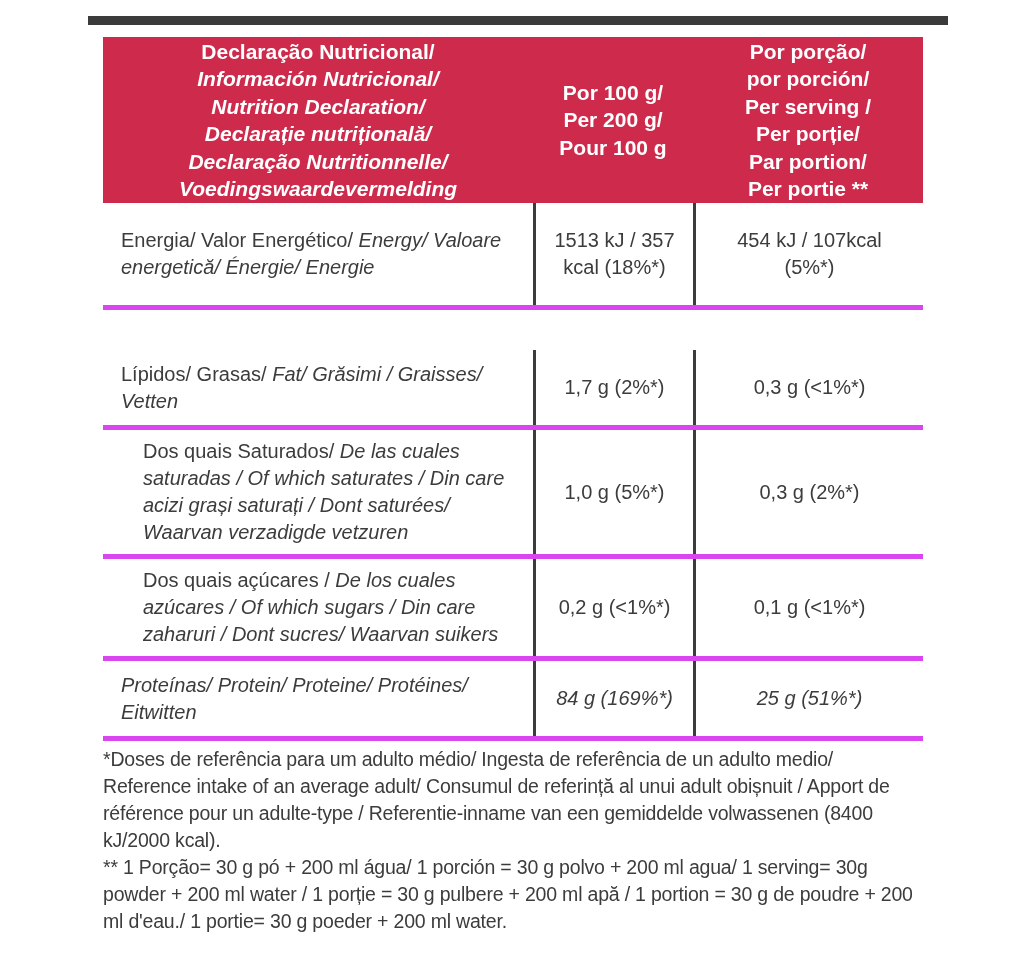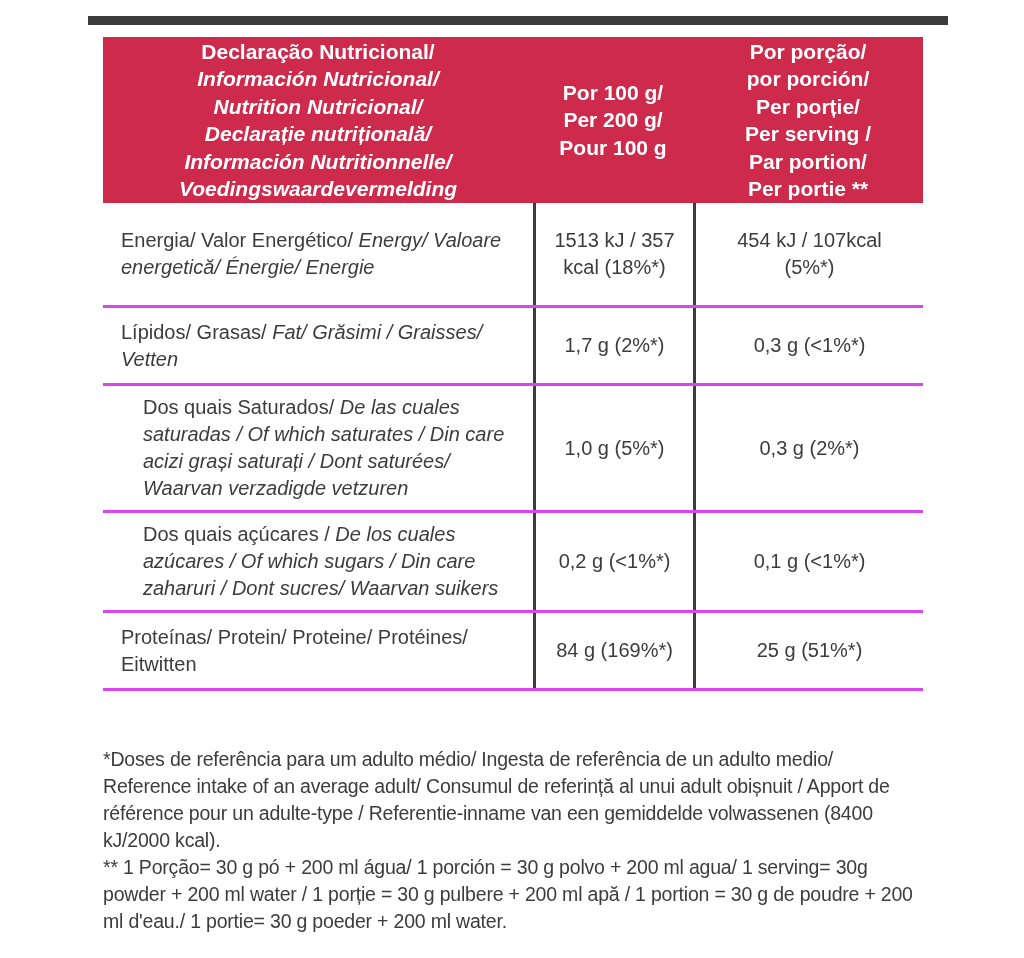--- a/index.html
+++ b/index.html
@@ -70,7 +70,7 @@
     <div class="th">
       <span>Declaração Nutricional/</span>
       <span class="it">Información Nutricional/</span>
-      <span class="it">Nutrition Nutricional/</span>
+      <span class="it">Nutrition Declaration/</span>
       <span class="it">Declarație nutrițională/</span>
       <span class="it">Información Nutritionnelle/</span>
       <span class="it">Voedingswaardevermelding</span>

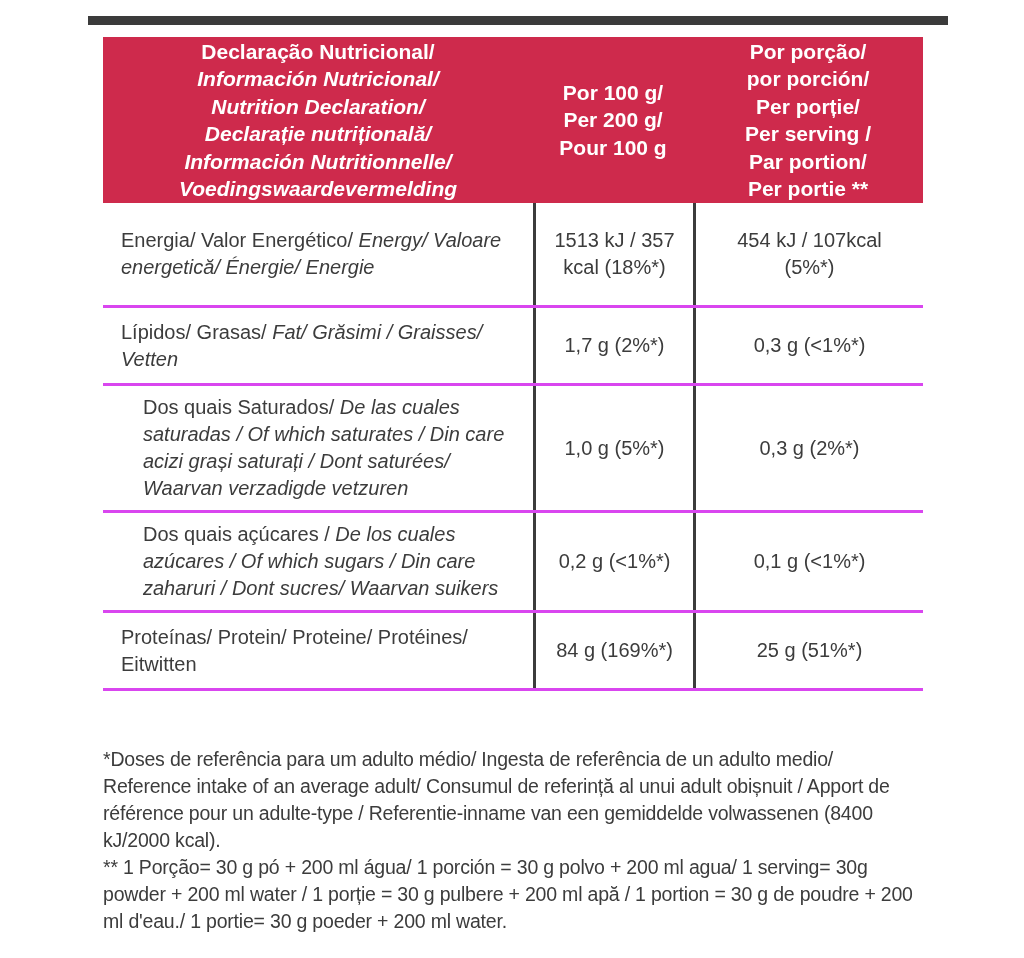--- a/index.html
+++ b/index.html
@@ -83,8 +83,8 @@
     <div class="th">
       <span>Por porção/</span>
       <span>por porción/</span>
+      <span>Per serving /</span>
       <span>Per porție/</span>
-      <span>Per serving /</span>
       <span>Par portion/</span>
       <span>Per portie **</span>
     </div>

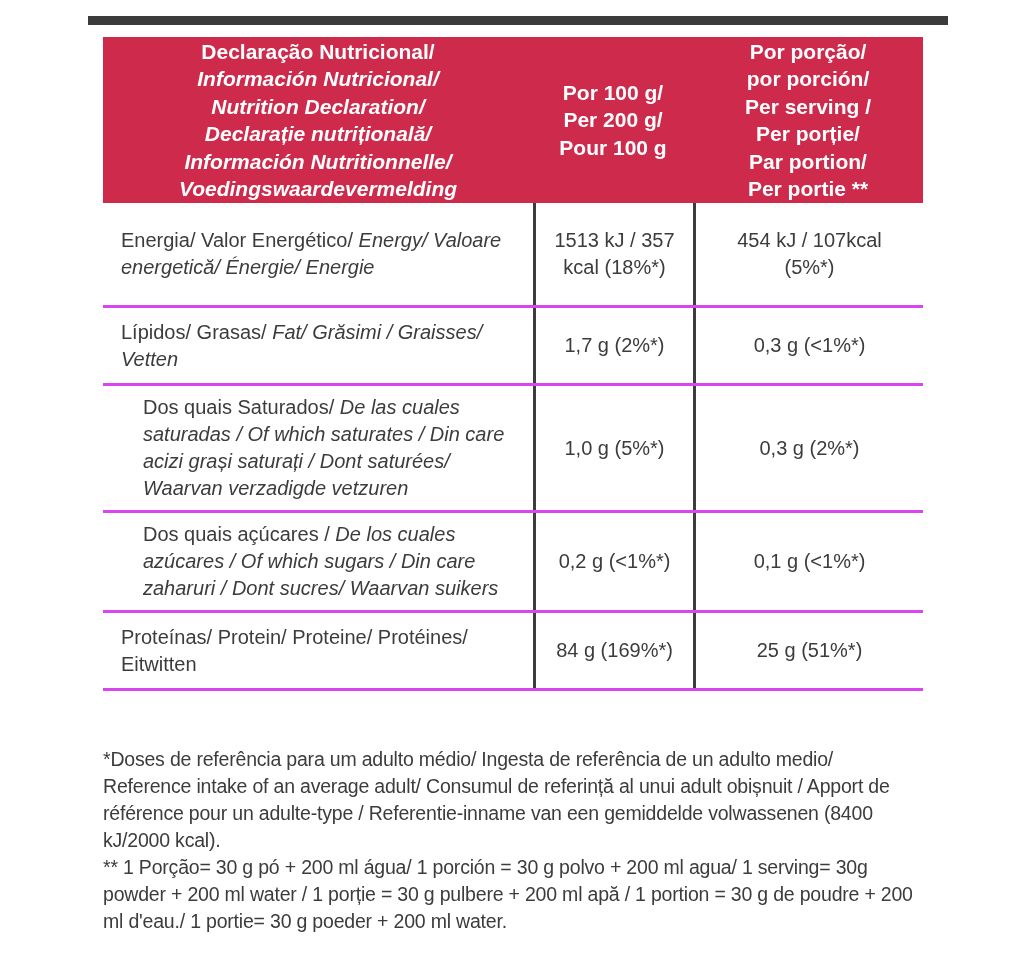--- a/index.html
+++ b/index.html
@@ -72,7 +72,7 @@
       <span class="it">Información Nutricional/</span>
       <span class="it">Nutrition Declaration/</span>
       <span class="it">Declarație nutrițională/</span>
-      <span class="it">Información Nutritionnelle/</span>
+      <span class="it">Declaração Nutritionnelle/</span>
       <span class="it">Voedingswaardevermelding</span>
     </div>
     <div class="th">

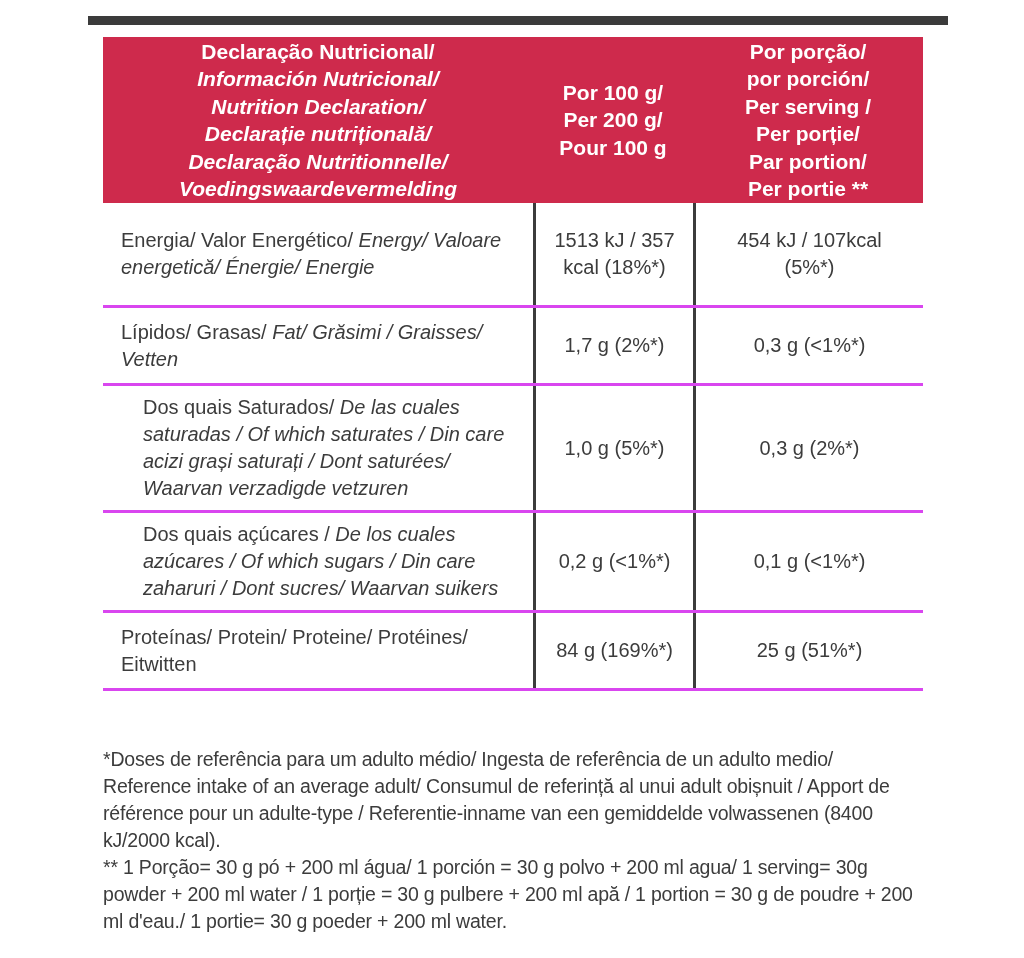--- a/index.html
+++ b/index.html
@@ -32,7 +32,7 @@
   .th .it { font-style: italic; text-align: center; }
   .tbody .row {
     display: grid; grid-template-columns: 430px 160px 230px;
-    border-bottom: 3px solid #d946ef;
+    border-bottom: 5px solid #d946ef;
   }
   .cell { font-size: 20px; line-height: 27px; }
   .label {

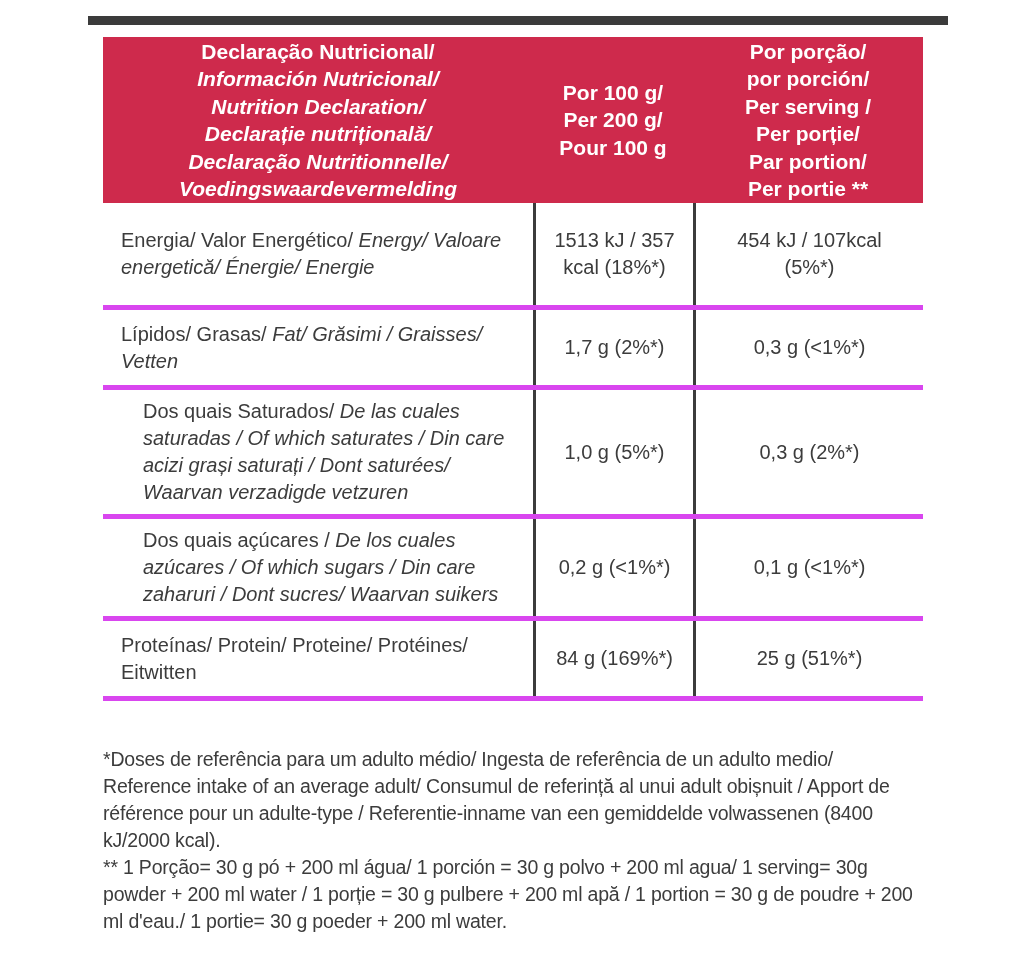--- a/index.html
+++ b/index.html
@@ -47,7 +47,7 @@
     border-left: 3px solid #3c3c3c;
   }
   .r0 { min-height: 83px; }
-  .r1 { min-height: 46px; }
+  .r1 { min-height: 46px; margin-top: 40px; }
   .r2 { min-height: 111px; }
   .r3 { min-height: 88px; }
   .r4 { min-height: 88px; }

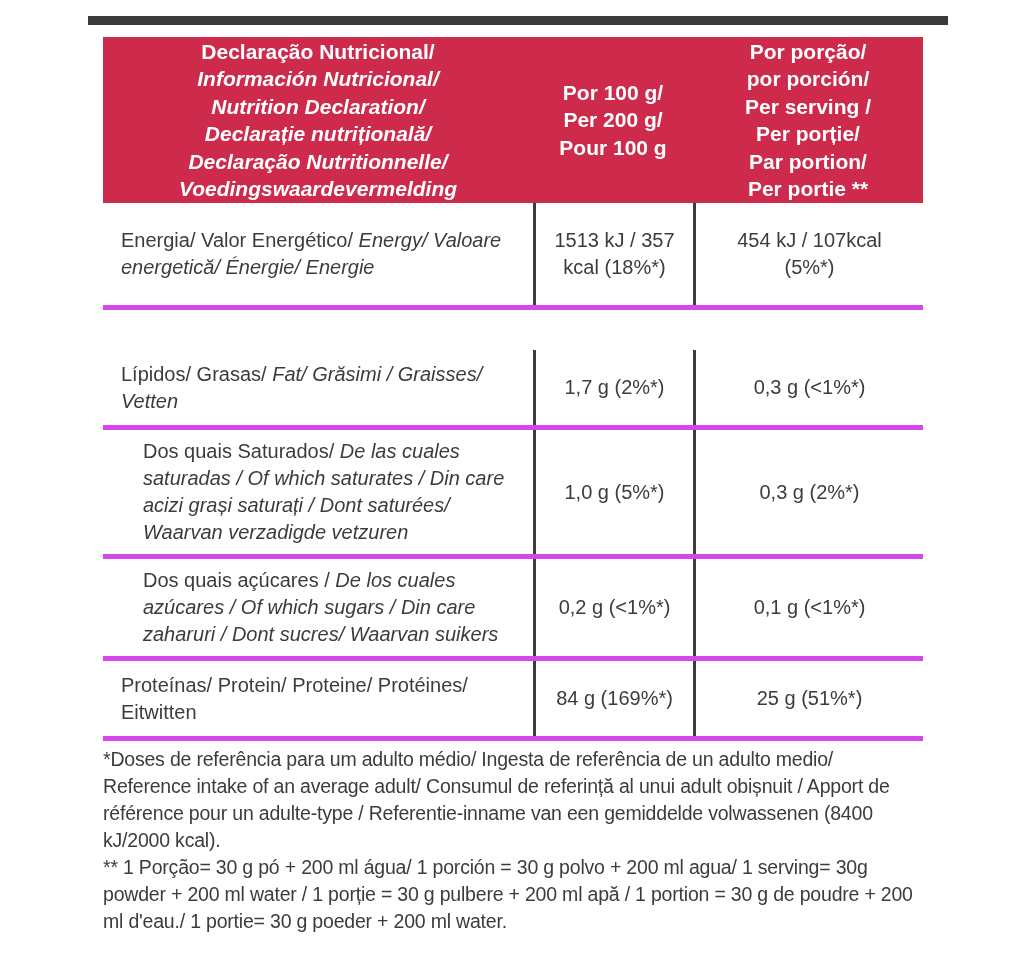--- a/index.html
+++ b/index.html
@@ -51,7 +51,7 @@
   .r2 { min-height: 111px; }
   .r3 { min-height: 88px; }
   .r4 { min-height: 88px; }
-  .r5 { min-height: 67px; }
+  .r5 { min-height: 67px; font-style: italic; }
   .r6 { min-height: 45px; }
   .footnotes {
     position: absolute; left: 103px; top: 746px; width: 822px;

